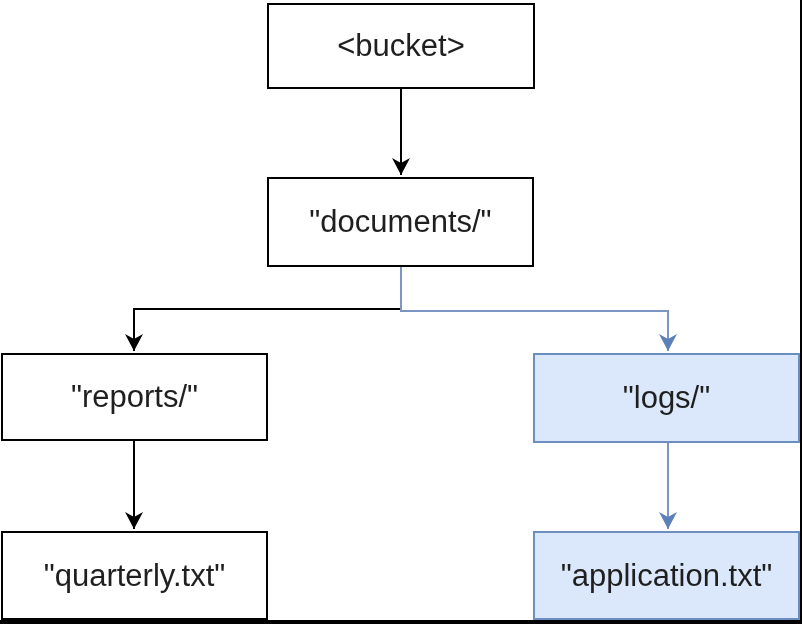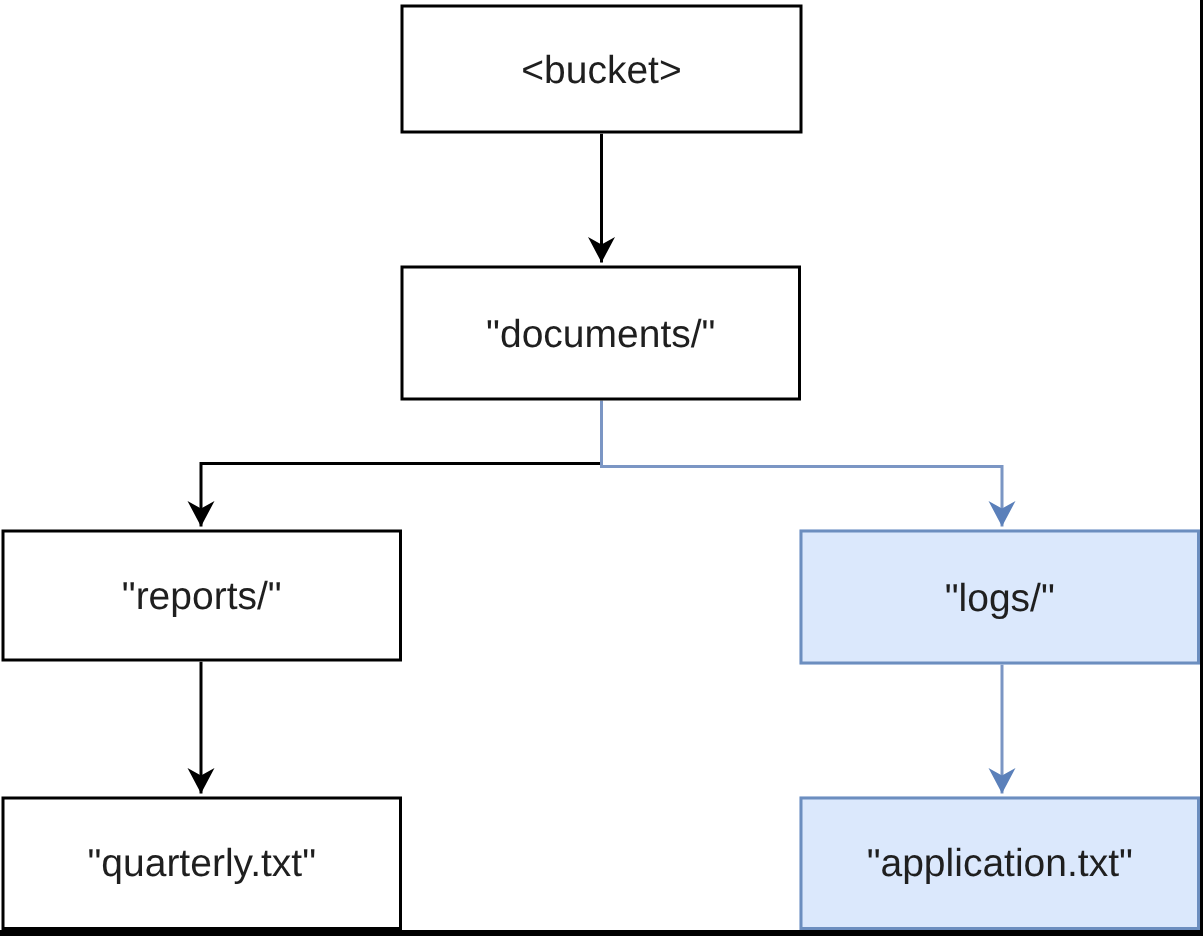--- a/index.html
+++ b/index.html
@@ -32,7 +32,7 @@
     justify-content: center;
     background: #ffffff;
     border: 2px solid #000000;
-    font-size: 26px;
+    font-size: 31px;
     color: #1f1f1f;
     white-space: nowrap;
     text-align: center;

